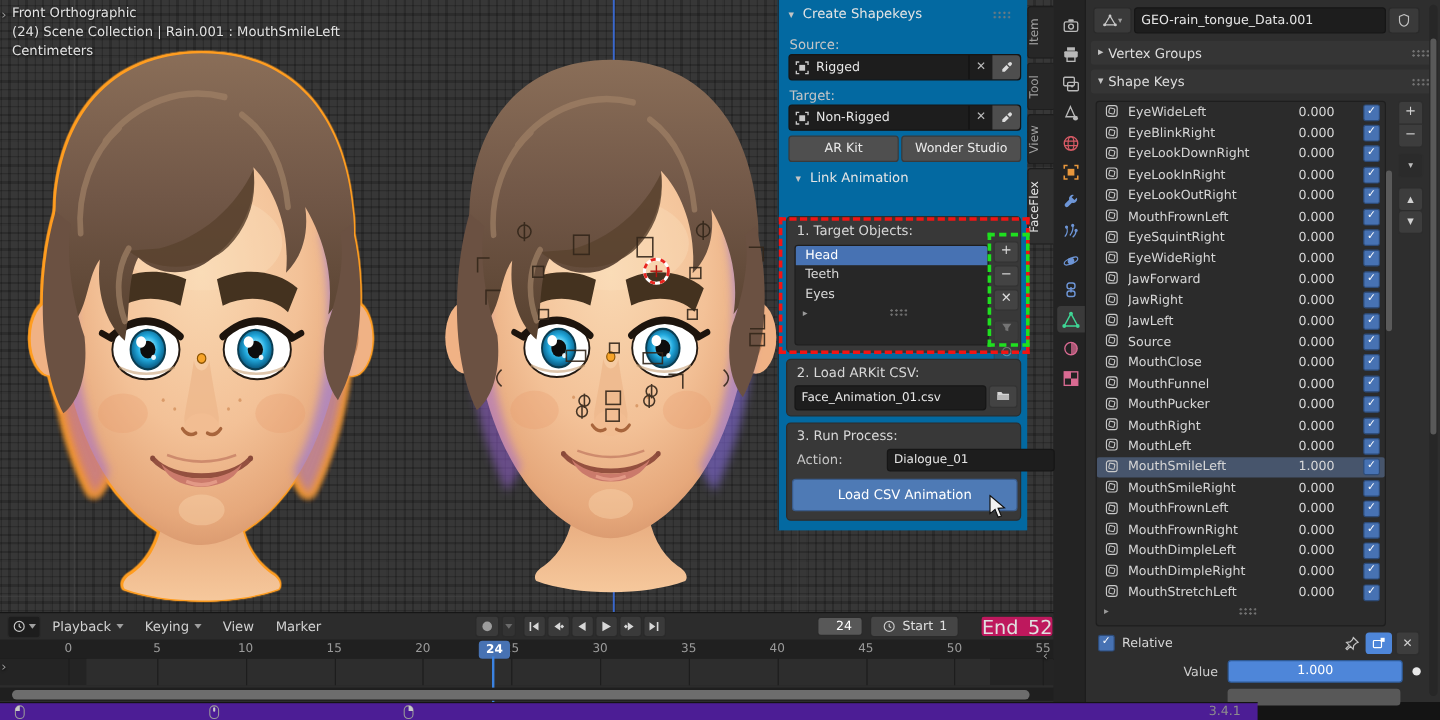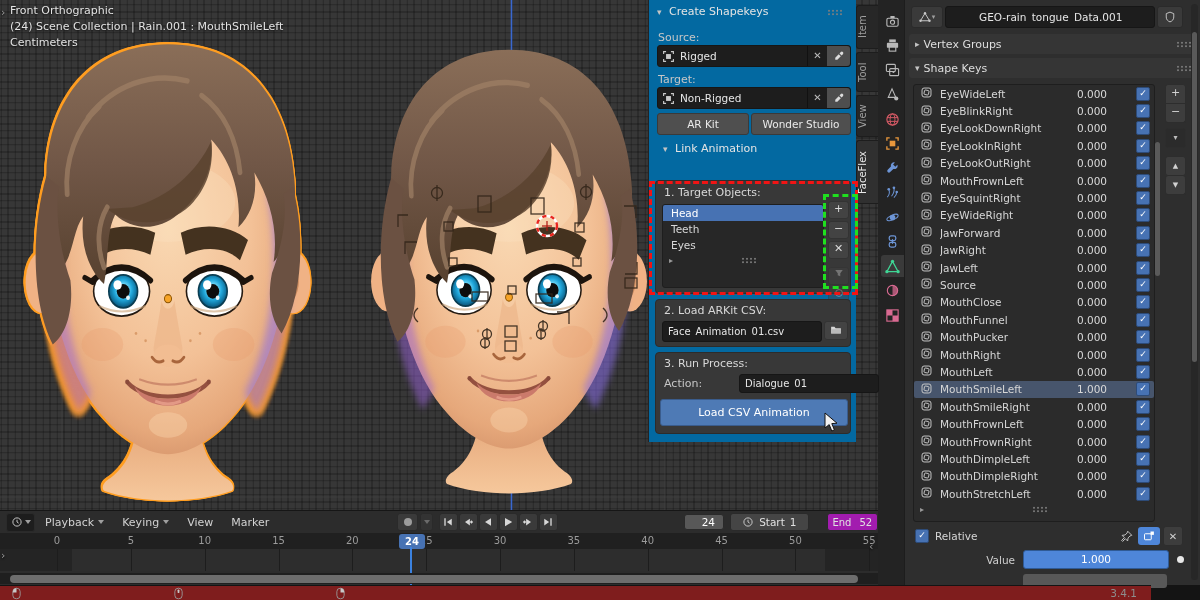--- a/index.html
+++ b/index.html
@@ -476,7 +476,7 @@
           </svg>
         <span style="font-size:7px;color:#9f9f9f;margin-left:1px;">▾</span>
       </div>
-      <div class="dfield" style="flex:1;height:22px;box-sizing:border-box;padding-left:28px;">
+      <div class="dfield" style="flex:1;height:22px;box-sizing:border-box;">
         <span class="txt">GEO-rain_tongue_Data.001</span>
       </div>
       <div class="tchip" style="width:24px;">

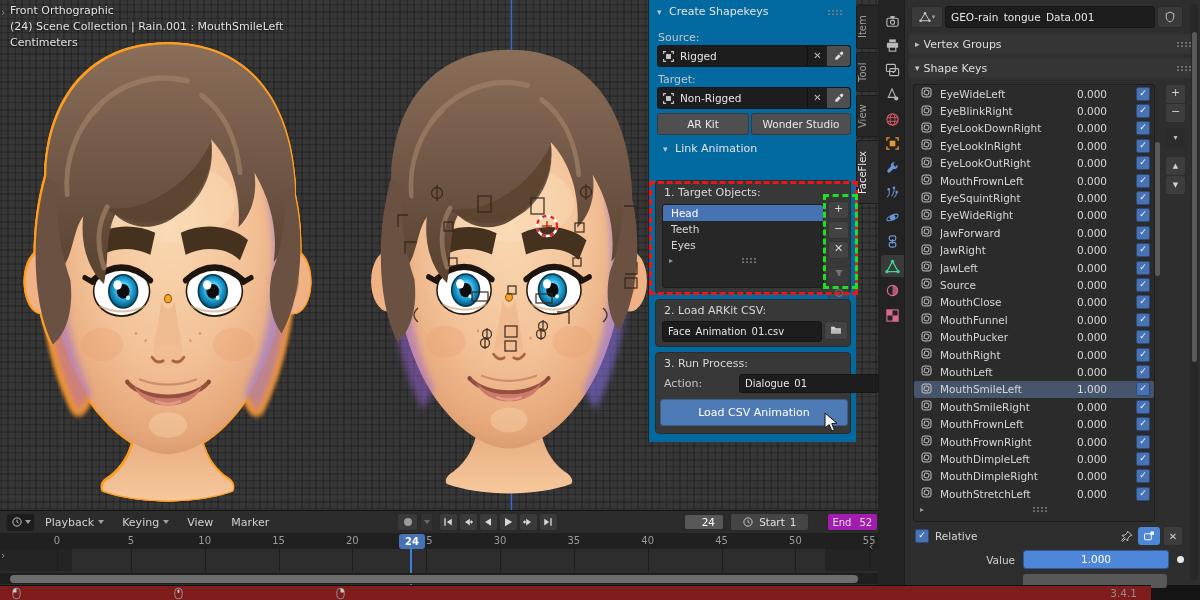--- a/index.html
+++ b/index.html
@@ -75,7 +75,7 @@
   .sk-ico{width:15px;height:15px;margin-right:5px;color:#c9c9c9;flex:0 0 auto;}
   .sk-ico svg{width:13px;height:13px;}
   .sk-name{flex:1;white-space:nowrap;overflow:hidden;}
-  .sk-val{width:44px;text-align:center;margin-right:22px;color:#d9d9d9;}
+  .sk-val{width:44px;text-align:left;margin-right:10px;color:#d9d9d9;}
   .cb{width:12px;height:12px;background:#4772b3;border:1px solid #2d4b78;border-radius:2px;
       color:#fff;font-size:9px;line-height:11px;text-align:center;flex:0 0 auto;}
   .sidebtn{width:19px;height:18px;background:#3d3d3d;border:1px solid #2d2d2d;border-radius:3px;

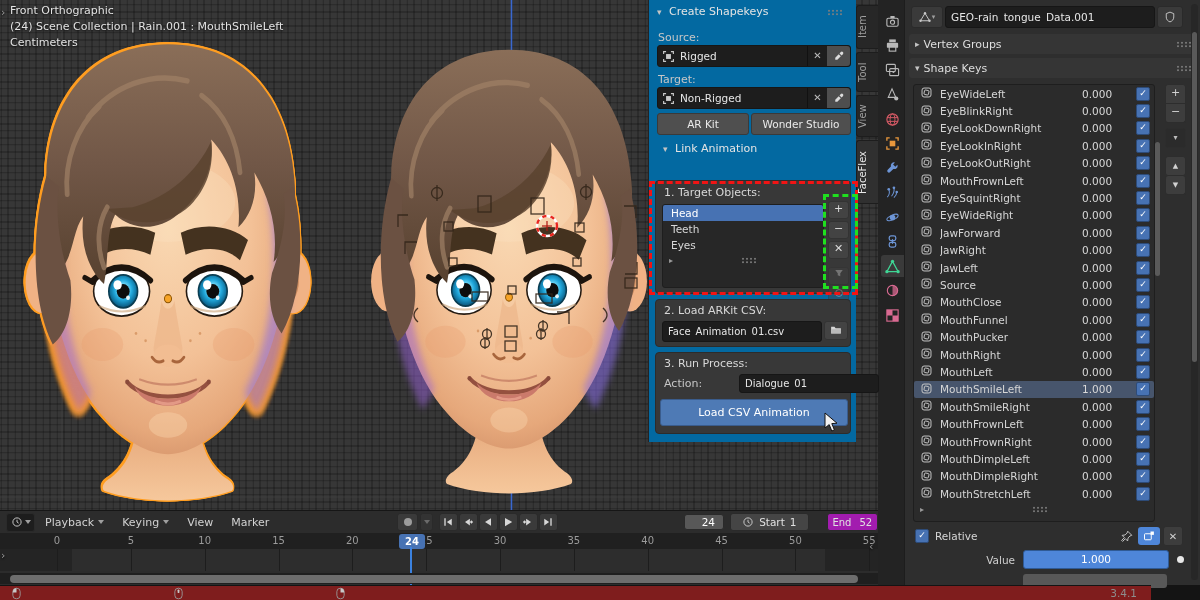--- a/index.html
+++ b/index.html
@@ -833,7 +833,7 @@
       <span>Start</span>
       <span>1</span>
     </div>
-    <div class="tchip" style="width:62px;height:16px;margin-left:18px;background:#a21caf;gap:8px;font-size:10px;color:#e0e0e0;">
+    <div class="tchip" style="width:62px;height:16px;margin-left:18px;background:#be185d;gap:8px;font-size:16px;color:#e0e0e0;">
       <span>End</span>
       <span>52</span>
     </div>

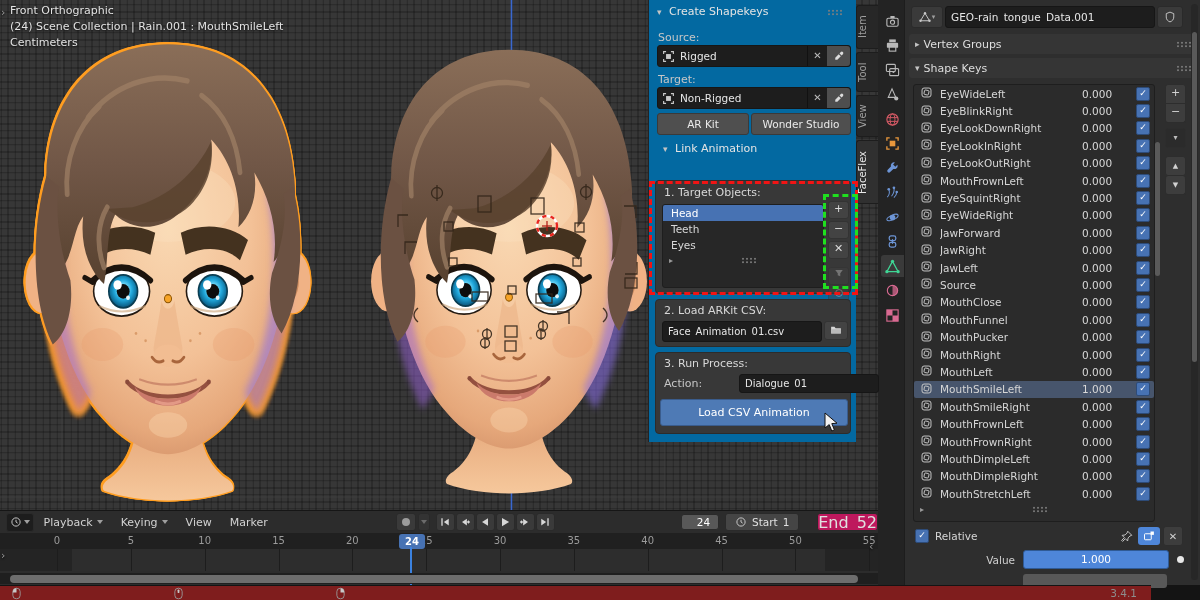--- a/index.html
+++ b/index.html
@@ -97,7 +97,7 @@
   .chline{position:absolute;top:0;width:1px;height:22px;background:#1d1d1d;}
   #tl-scroll{left:0;top:62px;width:878px;height:11px;background:#1f1f1f;}
   
-  #status{left:0;top:585px;width:1151px;height:15px;background:#7f1d1d;border-top:1px solid #141414;
+  #status{left:0;top:585px;width:1048px;height:15px;background:#4c1d95;border-top:1px solid #141414;
           font-size:10.5px;color:#8d8d8d;z-index:5;}
 </style>
 </head>

